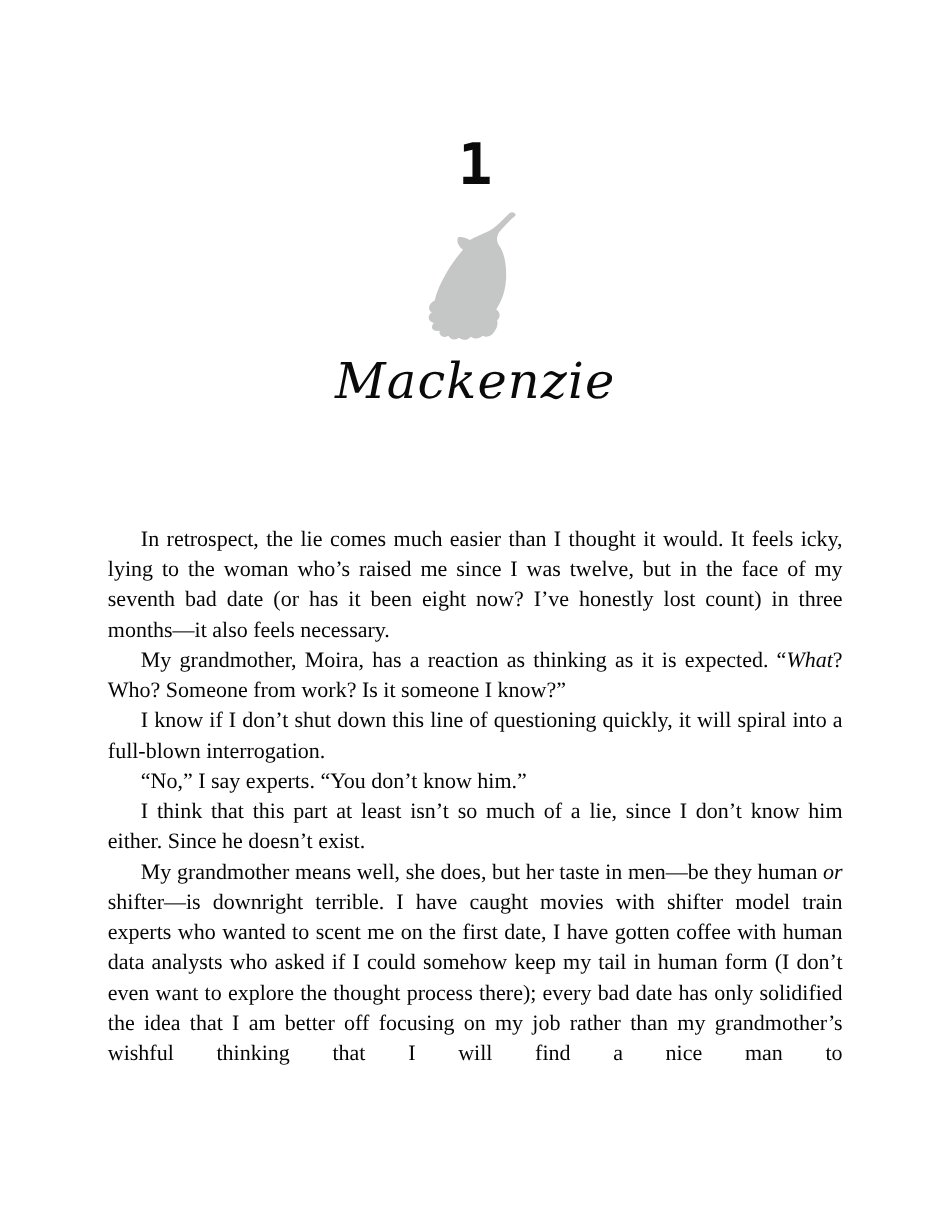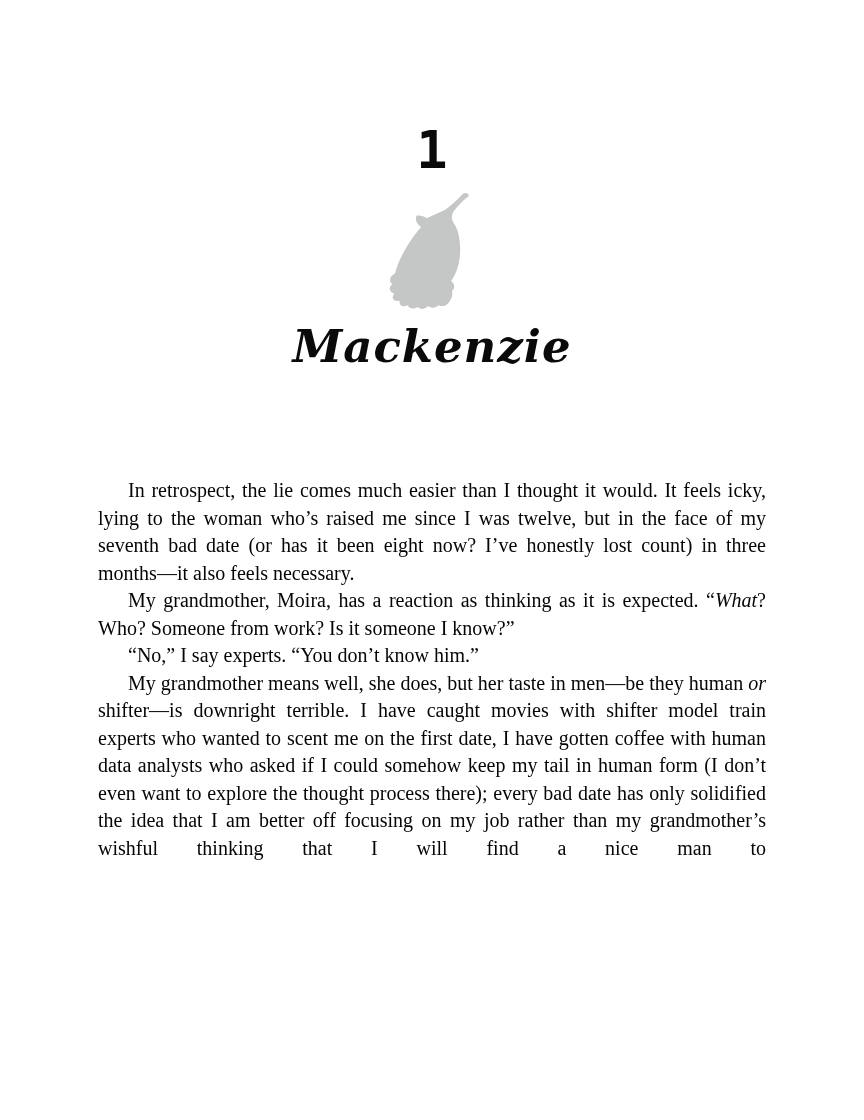--- a/index.html
+++ b/index.html
@@ -45,7 +45,7 @@
     text-align: center;
     font-family: "DejaVu Serif", serif;
     font-style: italic;
-    font-weight: bold;
+    font-weight: normal;
     font-size: 45px;
     line-height: 1.2;
     letter-spacing: 1px;

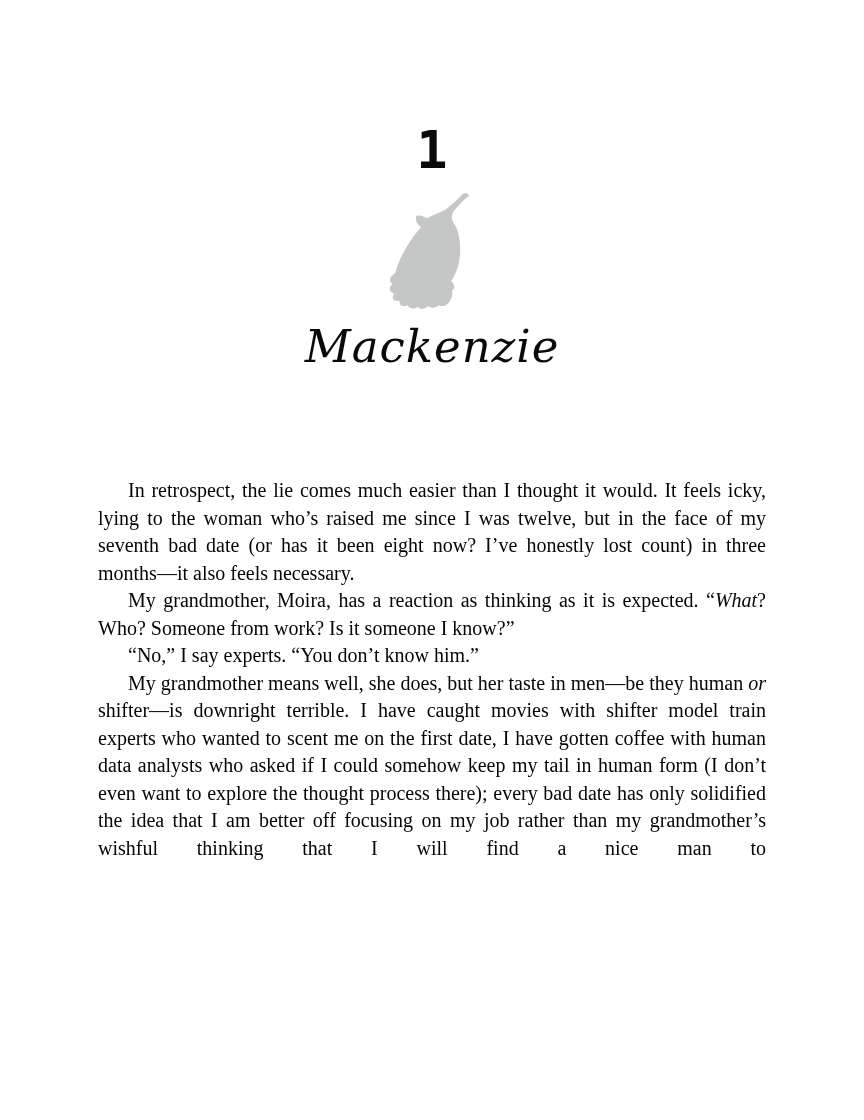--- a/index.html
+++ b/index.html
@@ -118,6 +118,7 @@
     <div>
         <p class="indent"><span>In retrospect, the lie comes much easier than I thought it would. It feels icky, lying to the woman who’s raised me since I was twelve, but in the face of my seventh bad date (or has it been eight now? I’ve honestly lost count) in three months—it also feels necessary.</span></p>
         <p class="indent"><span>My grandmother, Moira, has a reaction as thinking as it is expected. “</span><em>What</em><span>? Who? Someone from work? Is it someone I know?”</span></p>
+        <p class="indent"><span>I know if I don’t shut down this line of questioning quickly, it will spiral into a full-blown interrogation.</span></p>
         <p class="indent"><span>“No,” I say experts. “You don’t know him.”</span></p>
         <p class="indent continues"><span>My grandmother means well, she does, but her taste in men—be they human </span><em>or</em><span> shifter—is downright terrible. I have caught movies with shifter model train experts who wanted to scent me on the first date, I have gotten coffee with human data analysts who asked if I could somehow keep my tail in human form (I don’t even want to explore the thought process there); every bad date has only solidified the idea that I am better off focusing on my job rather than my grandmother’s wishful thinking that I will find a nice man to</span></p>
       </div>

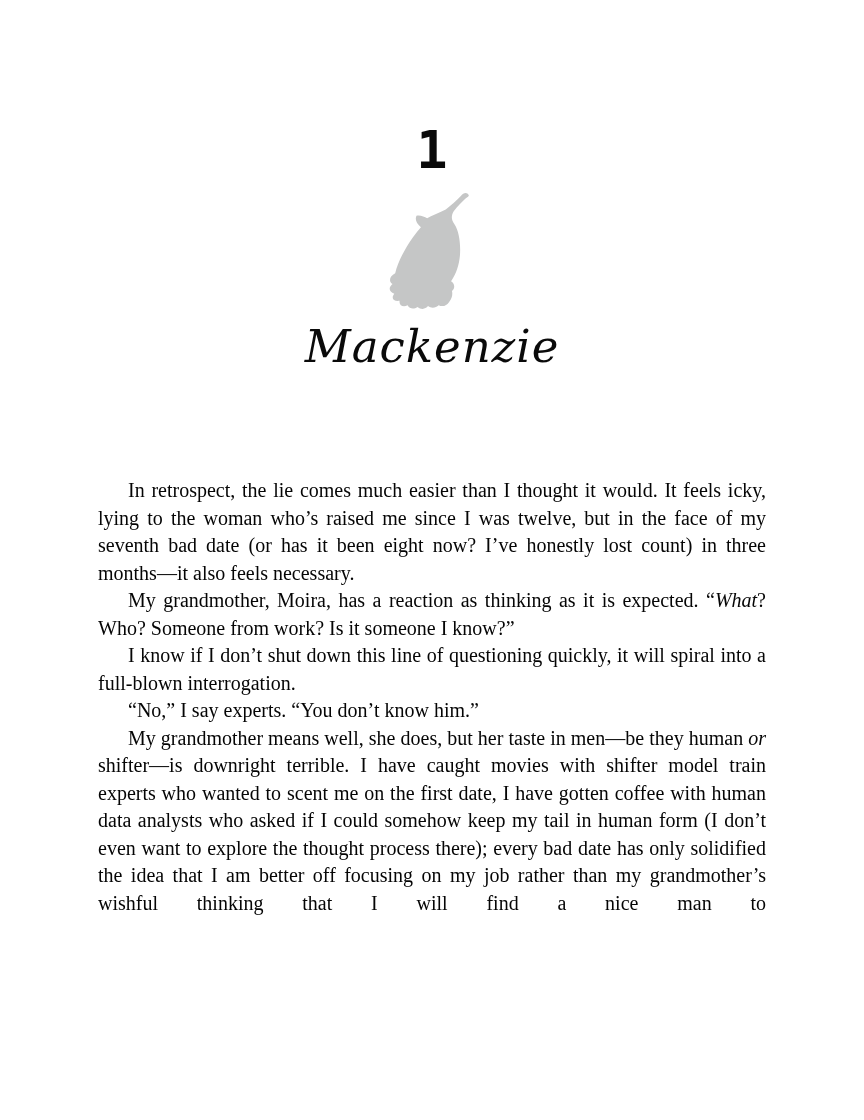--- a/index.html
+++ b/index.html
@@ -120,6 +120,7 @@
         <p class="indent"><span>My grandmother, Moira, has a reaction as thinking as it is expected. “</span><em>What</em><span>? Who? Someone from work? Is it someone I know?”</span></p>
         <p class="indent"><span>I know if I don’t shut down this line of questioning quickly, it will spiral into a full-blown interrogation.</span></p>
         <p class="indent"><span>“No,” I say experts. “You don’t know him.”</span></p>
+        <p class="indent"><span>I think that this part at least isn’t so much of a lie, since I don’t know him either. Since he doesn’t exist.</span></p>
         <p class="indent continues"><span>My grandmother means well, she does, but her taste in men—be they human </span><em>or</em><span> shifter—is downright terrible. I have caught movies with shifter model train experts who wanted to scent me on the first date, I have gotten coffee with human data analysts who asked if I could somehow keep my tail in human form (I don’t even want to explore the thought process there); every bad date has only solidified the idea that I am better off focusing on my job rather than my grandmother’s wishful thinking that I will find a nice man to</span></p>
       </div>
   </div>

